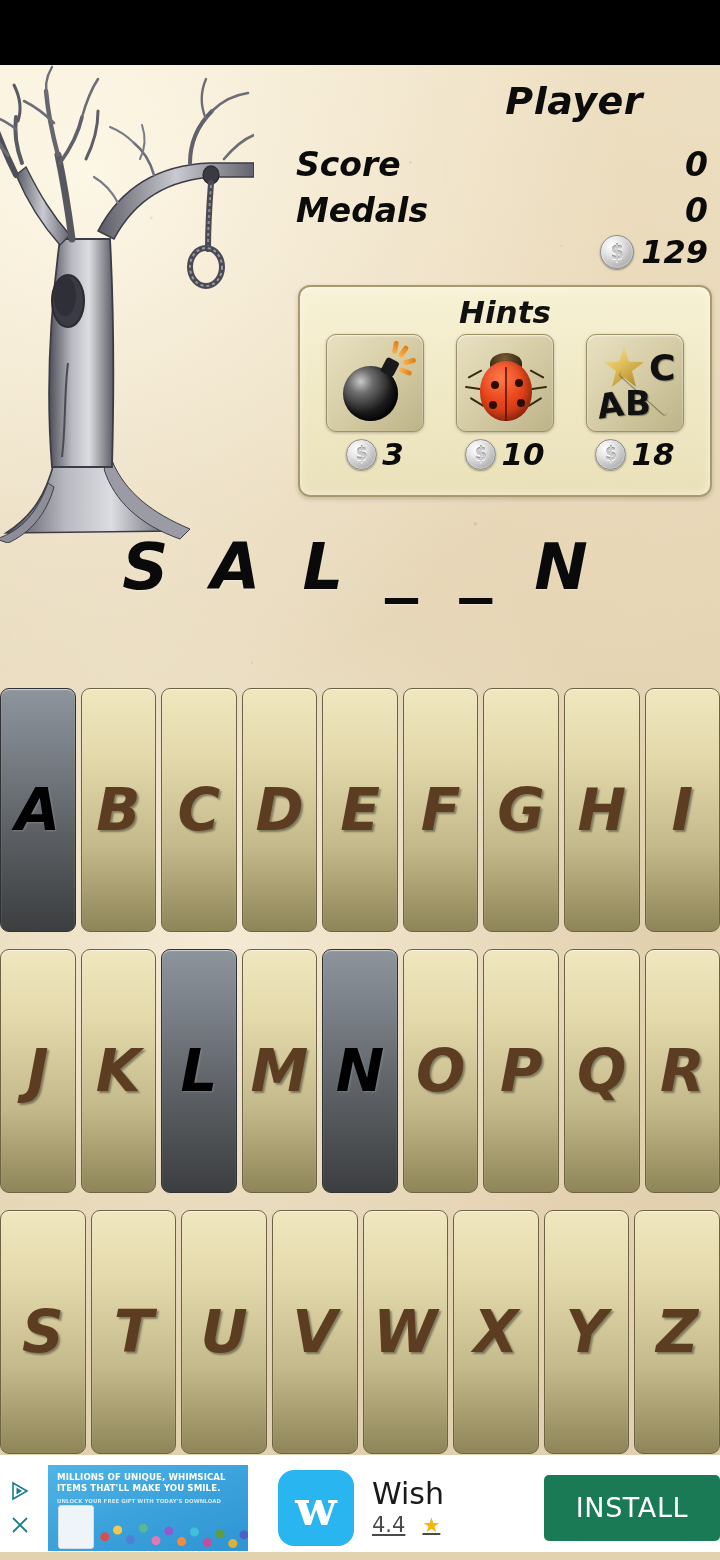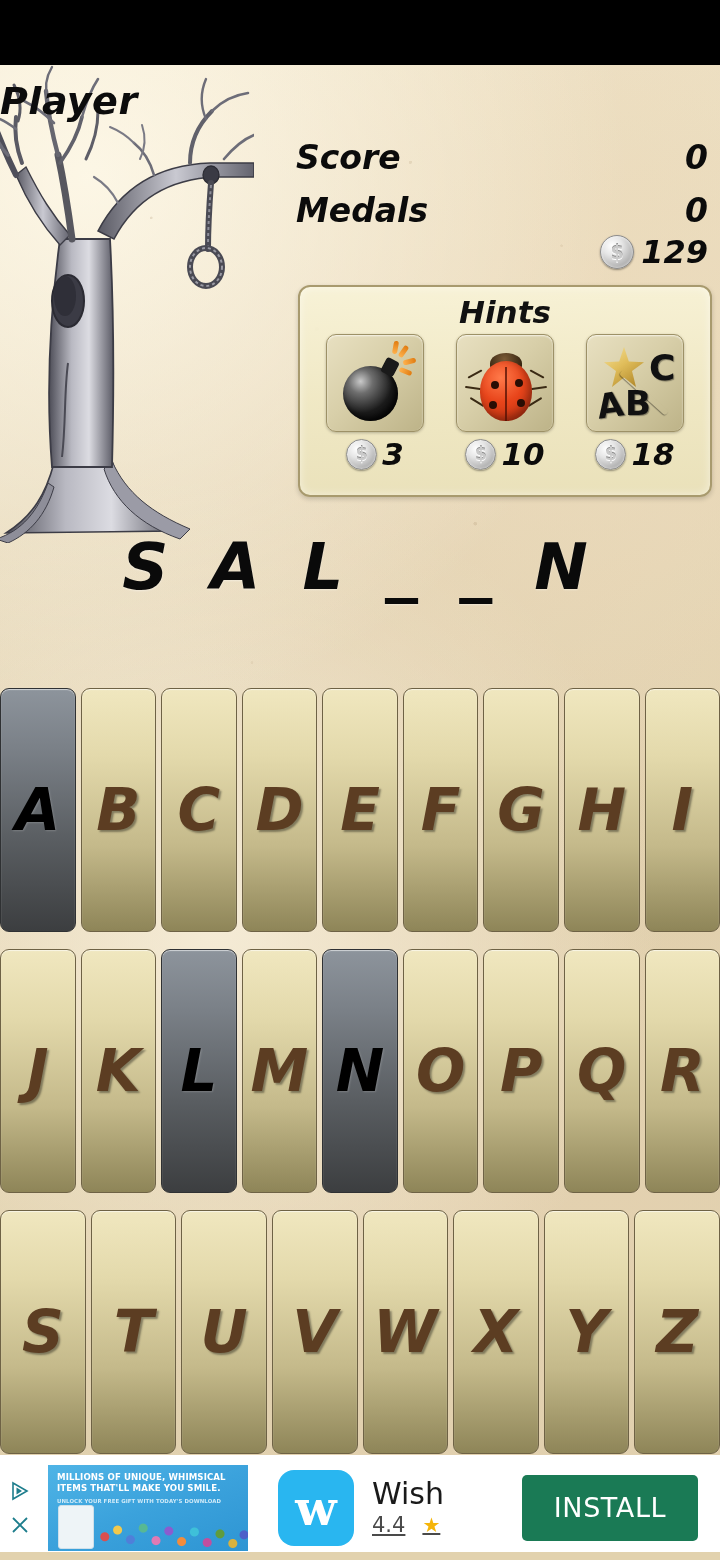--- a/index.html
+++ b/index.html
@@ -73,12 +73,13 @@
     position: absolute;
     left: 0; top: 14px;
     width: 611px;
-    text-align: left;
+    text-align: right;
     font-size: 38px;
     font-style: italic;
     font-weight: bold;
     color: #0c0c0c;
     letter-spacing: .5px;
+    padding-left: 32px;
   }
   .stat-row {
     position: absolute;

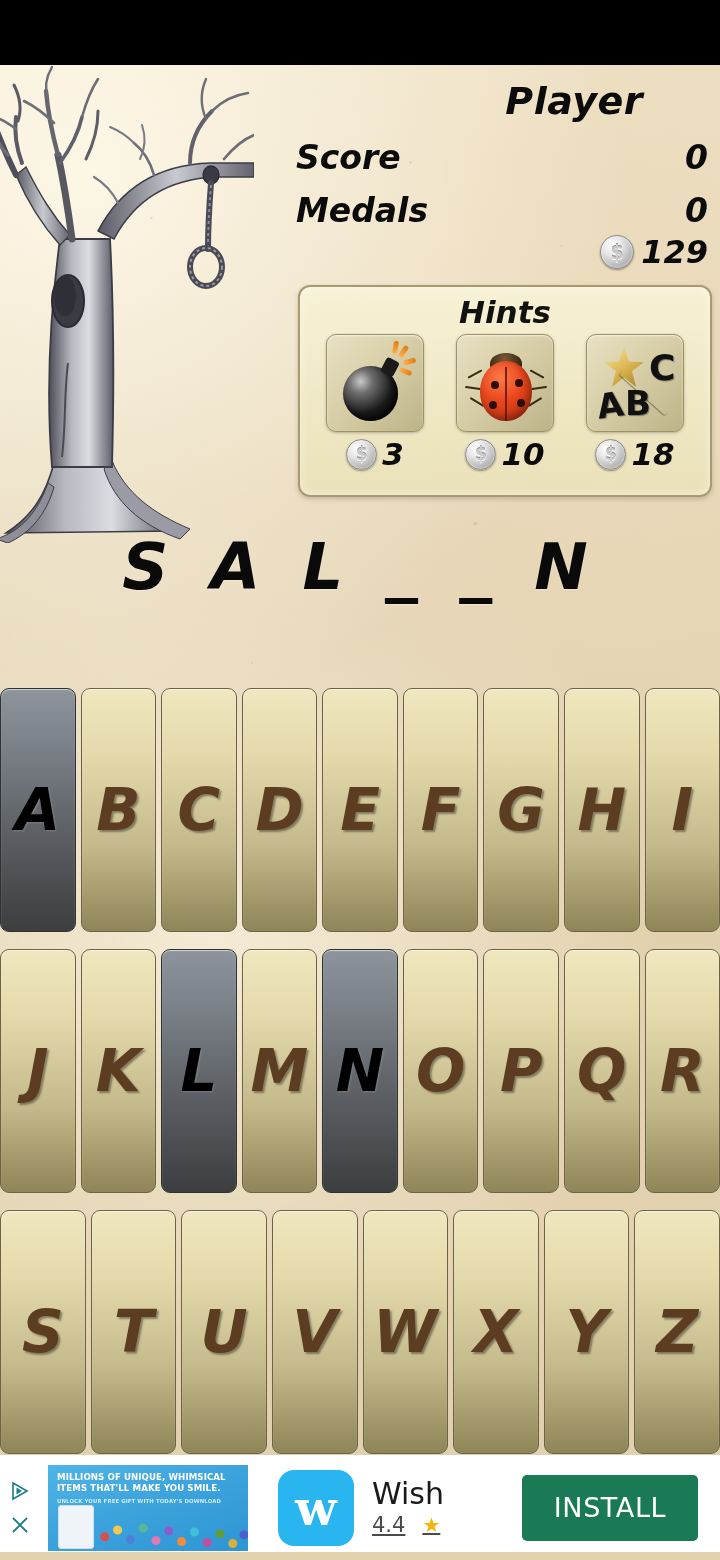--- a/index.html
+++ b/index.html
@@ -93,7 +93,7 @@
     font-weight: bold;
     color: #0b0b0b;
   }
-  .stat-row.score  { top: 73px; gap: 28px; }
+  .stat-row.score  { top: 80px; gap: 28px; }
   .stat-row.medals { top: 120px; margin-top: 6px; }
 
   .coin-row {

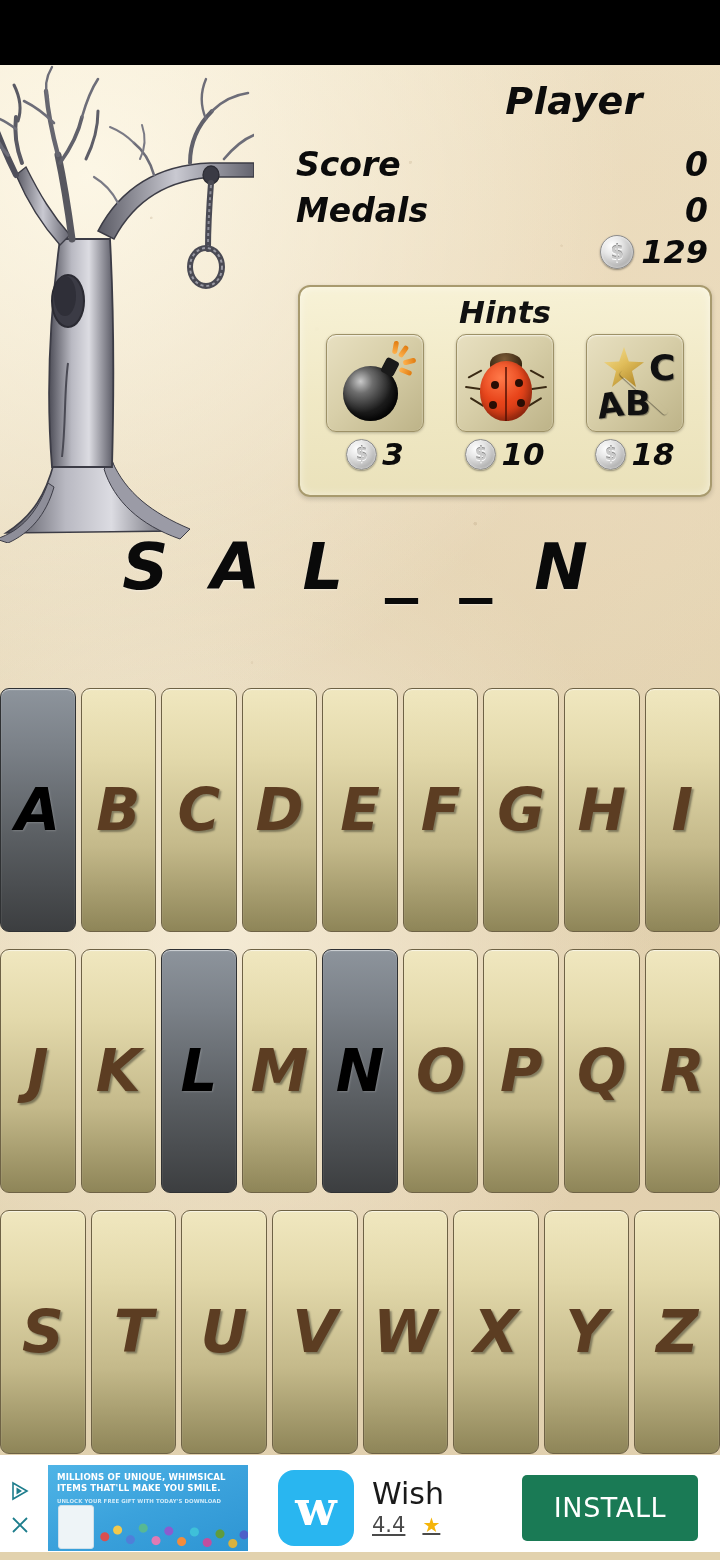--- a/index.html
+++ b/index.html
@@ -401,7 +401,6 @@
   .ad-star { color: #f5b50a; font-size: 20px; }
   .ad-install {
     flex: none;
-    margin-right: 22px;
     width: 176px; height: 66px;
     border-radius: 5px;
     background: #1a7a55;

